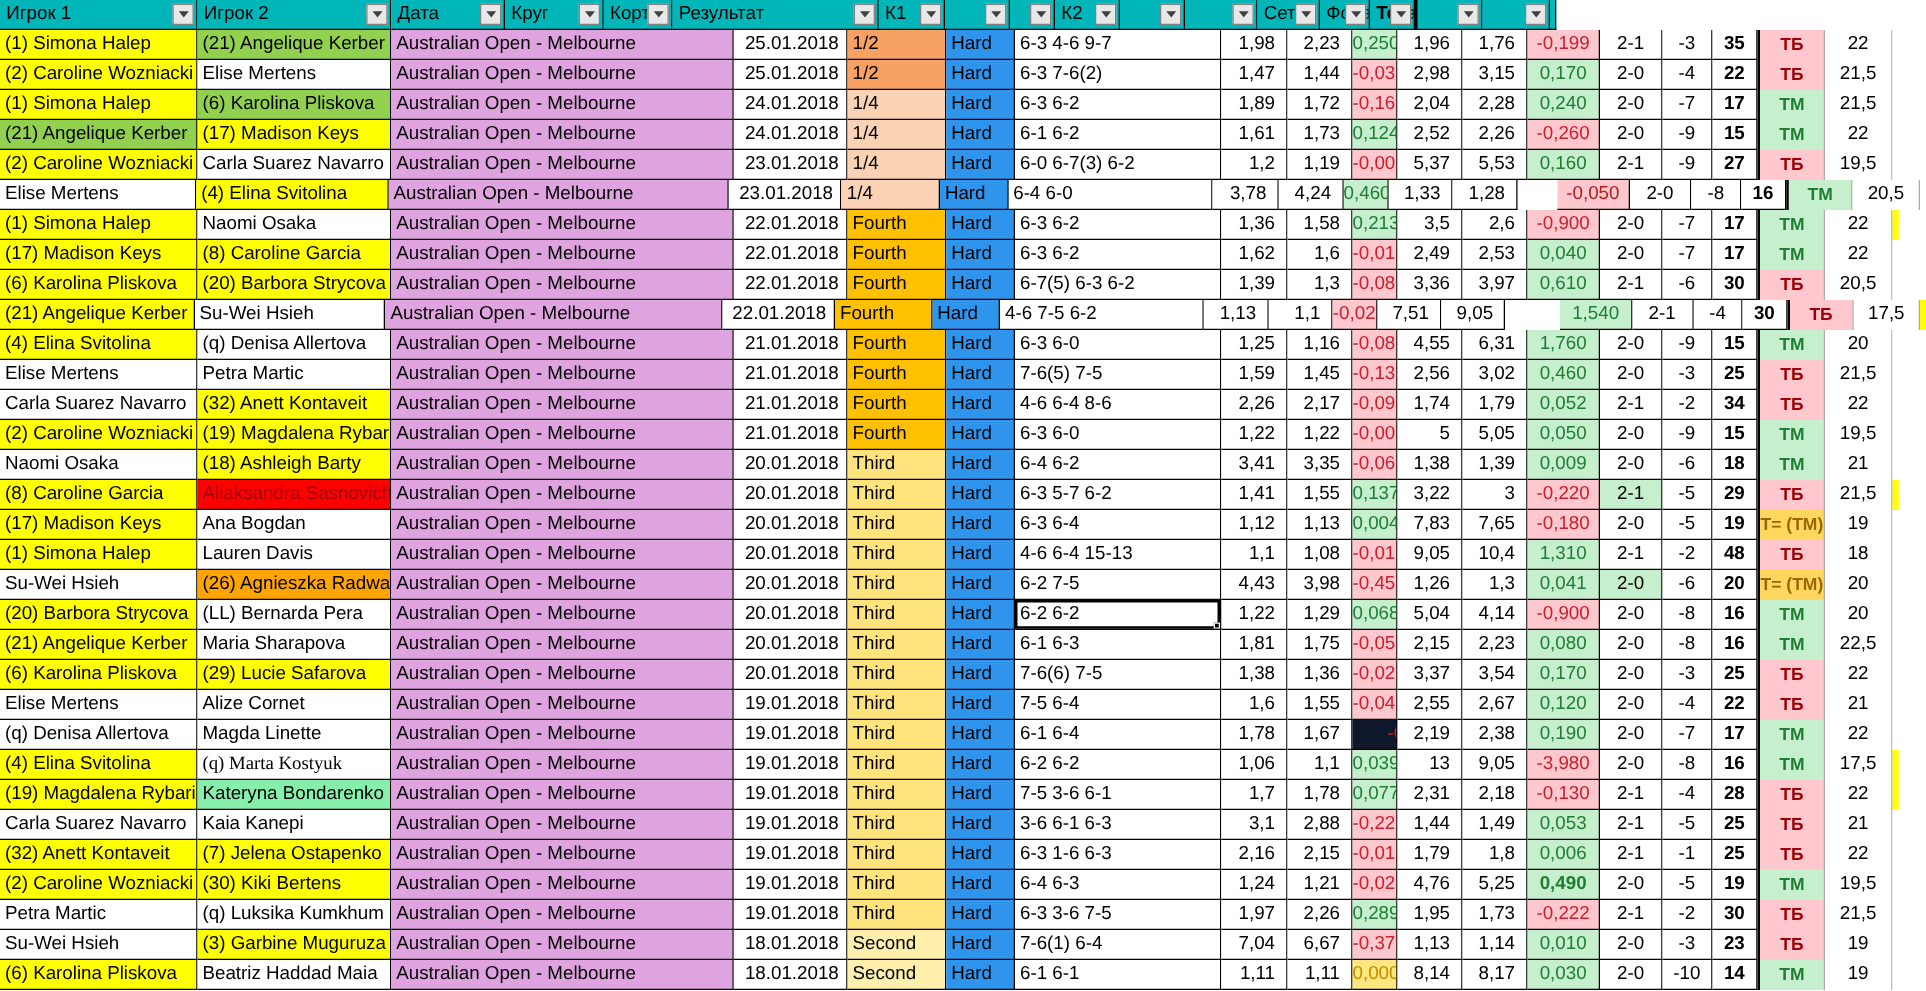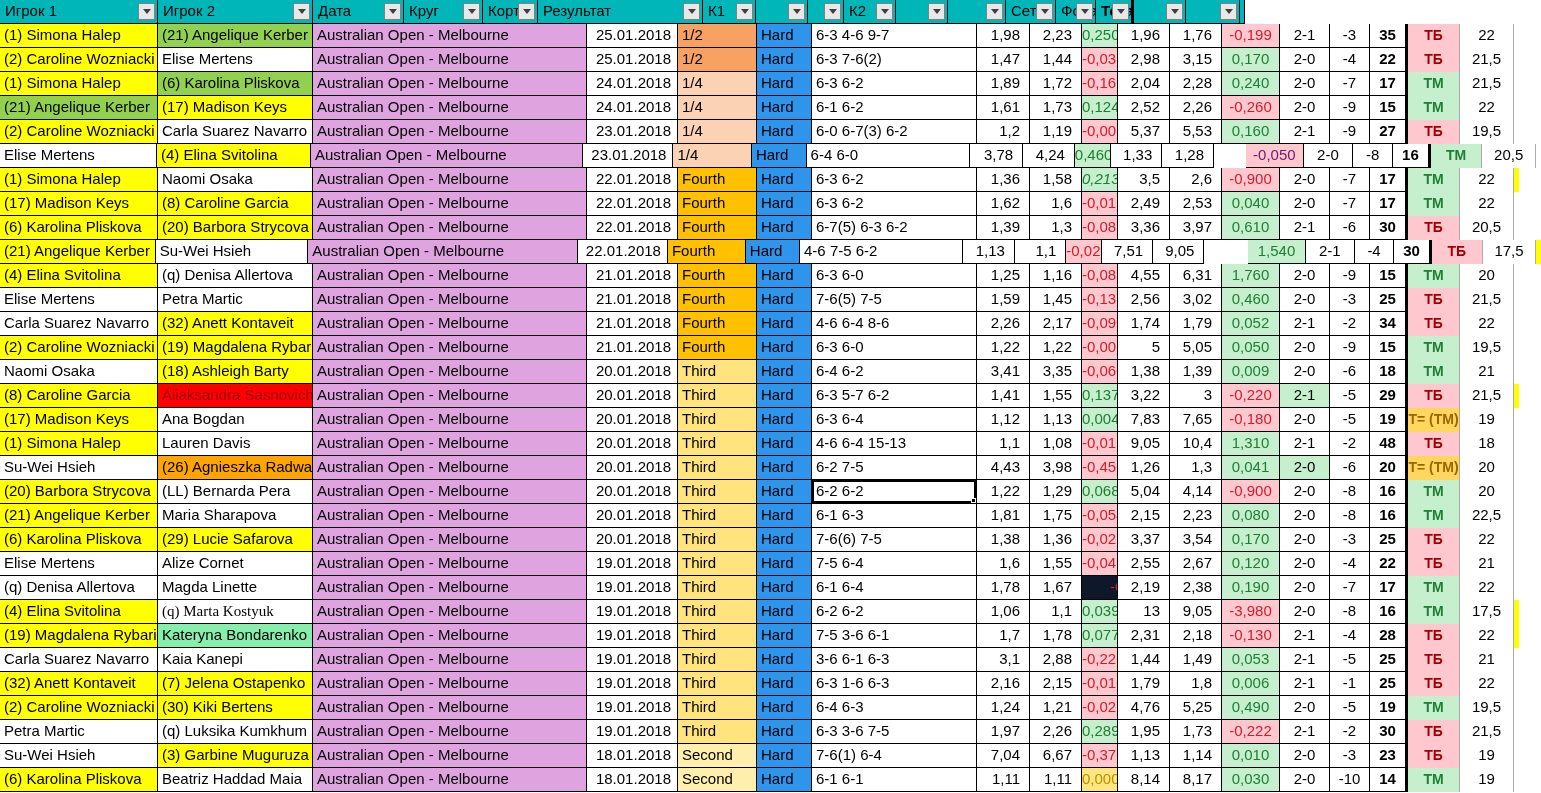--- a/index.html
+++ b/index.html
@@ -184,7 +184,7 @@
     <div class="cell c9 ac" style="background: rgb(198, 239, 206); color: rgb(30, 126, 52);">0,460</div>
     <div class="cell c10 ar">1,33</div>
     <div class="cell c11 ar">1,28</div>
-    <div class="cell c12 ac" style="background: rgb(255, 199, 206); color: #701a75; margin-left: 32px;">-0,050</div>
+    <div class="cell c12 ac" style="background: rgb(255, 199, 206); color: #b91c1c; margin-left: 32px;">-0,050</div>
     <div class="cell c13 ac">2-0</div>
     <div class="cell c14 ac">-8</div>
     <div class="cell c15 ac bold">16</div>

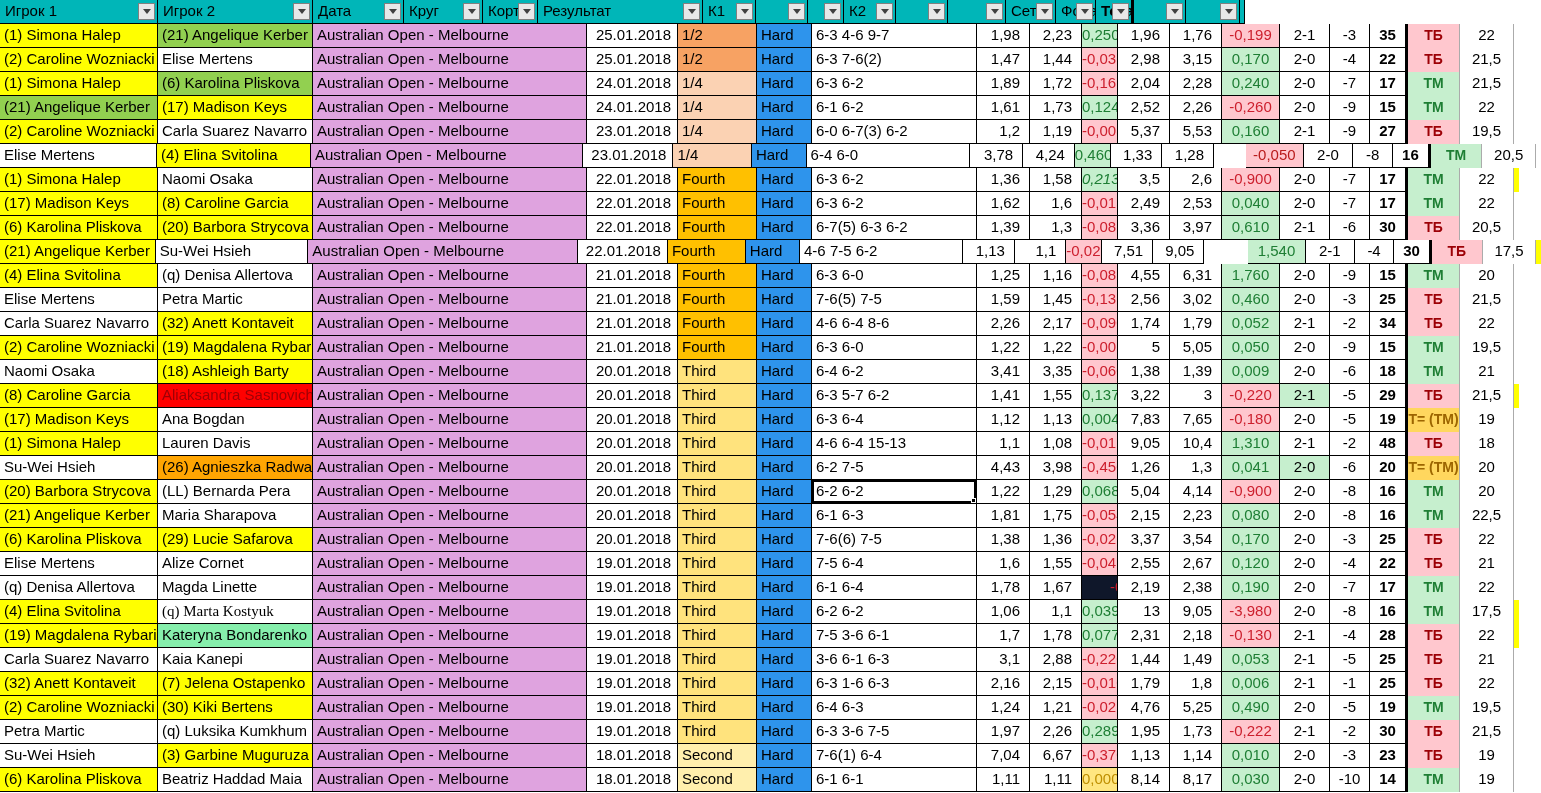--- a/index.html
+++ b/index.html
@@ -203,7 +203,7 @@
     <div class="cell c6 al">6-3 6-2</div>
     <div class="cell c7 ar">1,36</div>
     <div class="cell c8 ar">1,58</div>
-    <div class="cell c9 ac" style="background: rgb(198, 239, 206); color: rgb(30, 126, 52); font-style: italic;">0,213</div>
+    <div class="cell c9 ac" style="background: rgb(198, 239, 206); color: rgb(30, 126, 52);">0,213</div>
     <div class="cell c10 ar">3,5</div>
     <div class="cell c11 ar">2,6</div>
     <div class="cell c12 ac" style="background: rgb(255, 199, 206); color: rgb(204, 31, 45);">-0,900</div>

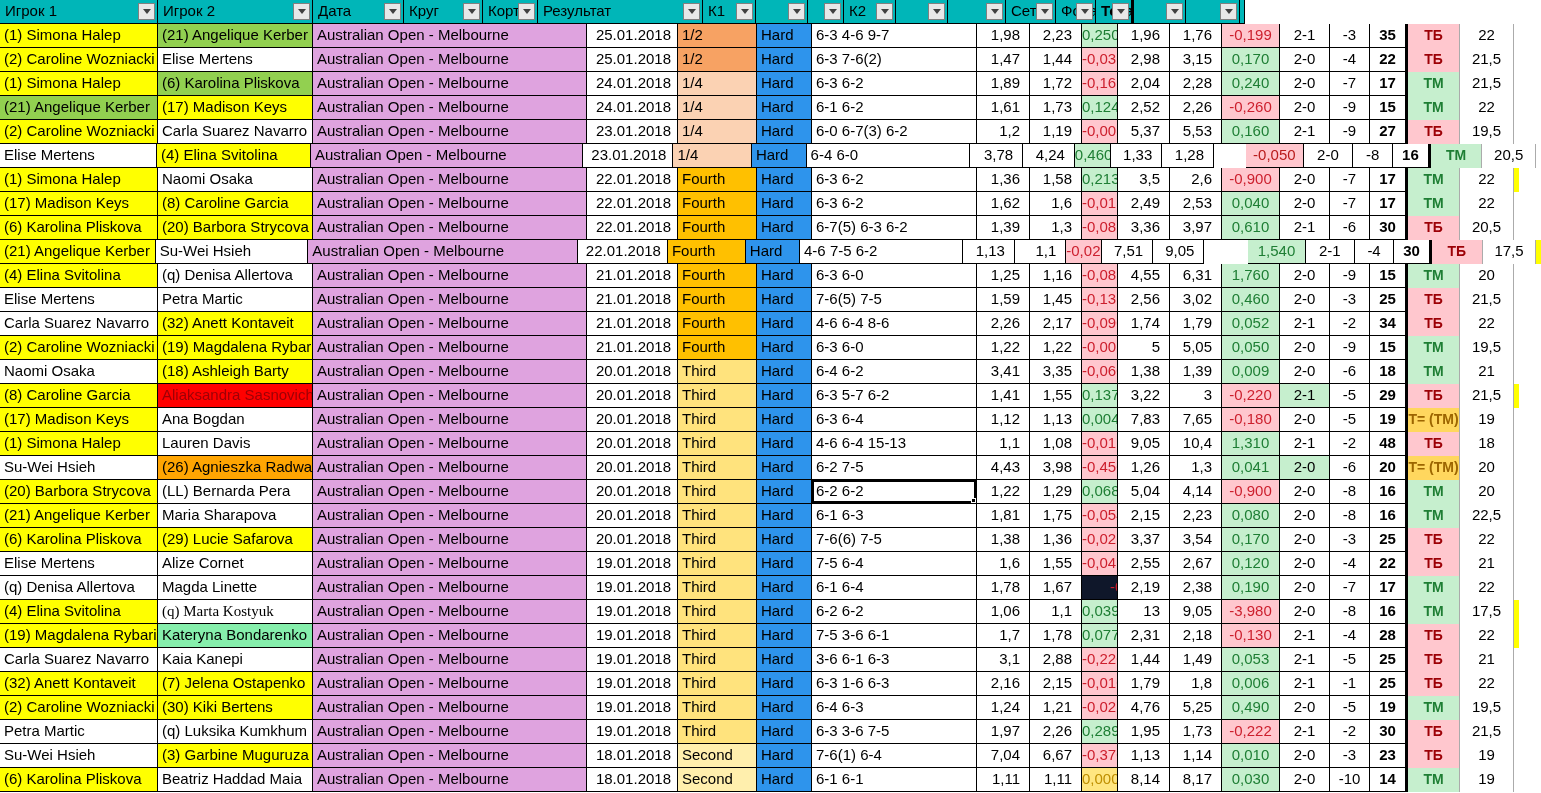--- a/index.html
+++ b/index.html
@@ -690,7 +690,7 @@
     <div class="cell c9 ac" style="background: rgb(255, 199, 206); color: rgb(204, 31, 45);">-0,029</div>
     <div class="cell c10 ar">4,76</div>
     <div class="cell c11 ar">5,25</div>
-    <div class="cell c12 ac" style="background: rgb(198, 239, 206); color: rgb(30, 126, 52);">0,490</div>
+    <div class="cell c12 ac" style="background: rgb(198, 239, 206); color: rgb(30, 126, 52); font-weight: bold;">0,490</div>
     <div class="cell c13 ac">2-0</div>
     <div class="cell c14 ac">-5</div>
     <div class="cell c15 ac bold">19</div>

